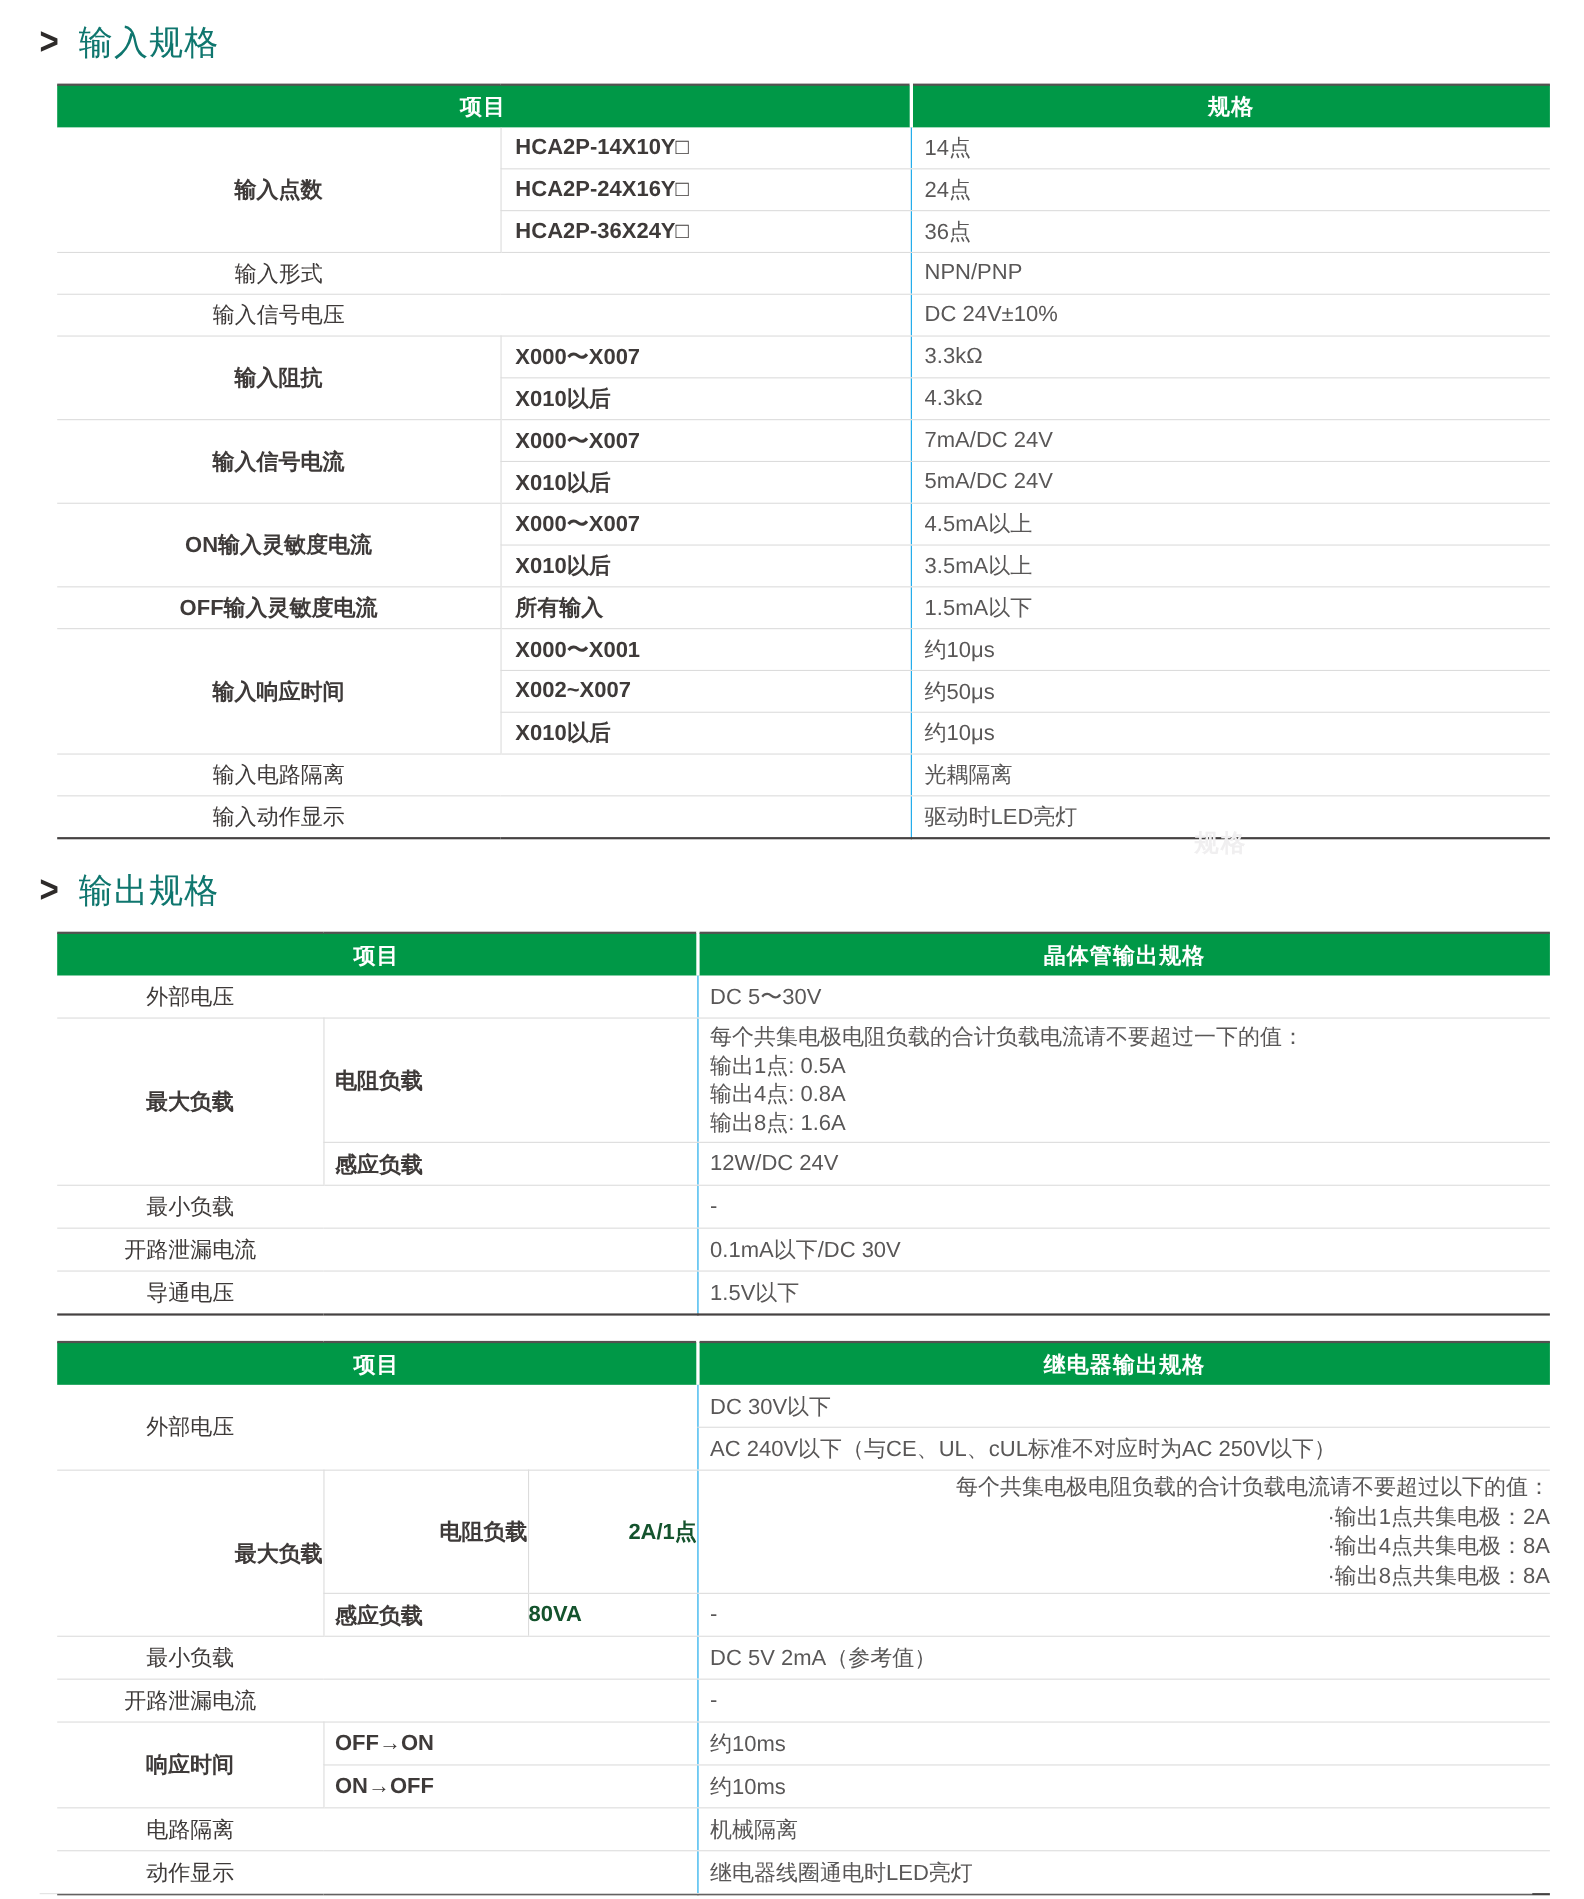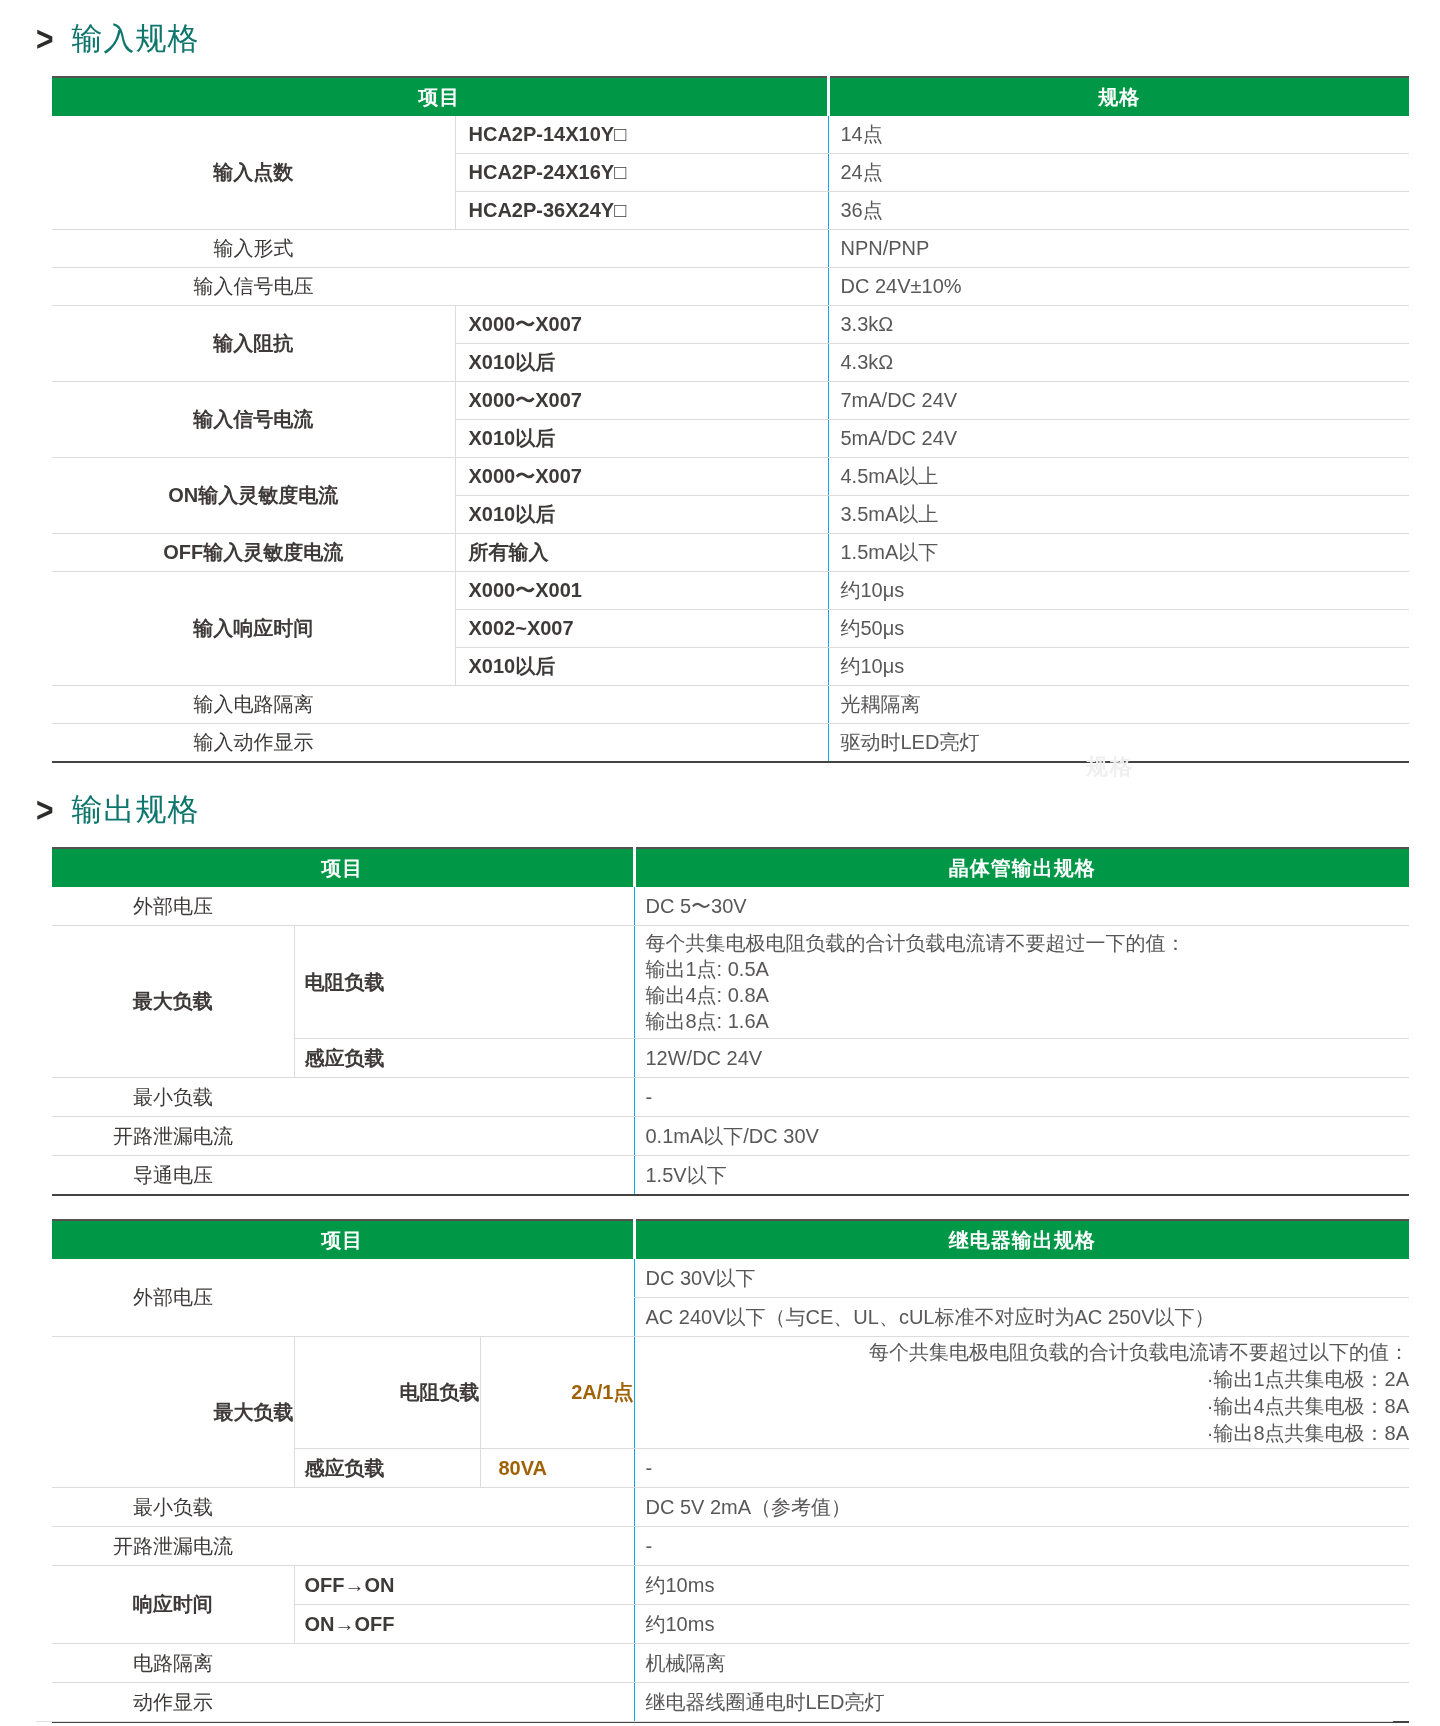--- a/index.html
+++ b/index.html
@@ -38,7 +38,7 @@
   .w2{width:242px;}
   td.sub{font-weight:bold;color:#3e3a39;text-align:left;padding-left:13px;border-left:1px solid #dcdcdc;}
   .t2 td.sub,.t3 td.sub{padding-left:10px;}
-  td.sub2{font-weight:bold;color:#a16207;text-align:left;padding-left:18px;border-left:1px solid #dcdcdc;}
+  td.sub2{font-weight:bold;color:#14532d;text-align:left;border-left:1px solid #dcdcdc;}
   td.spec{color:#595757;font-weight:normal;text-align:left;padding-left:12px;border-left:1px solid #0ea5e9;}
   .t2 td.spec,.t3 td.spec{padding-left:11px;}
   tr.tall td{height:112px;}

